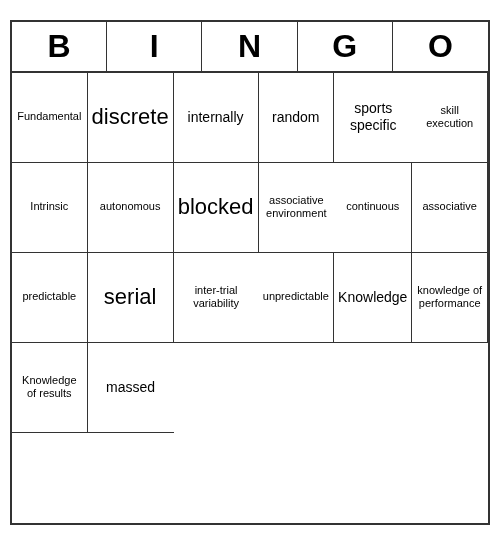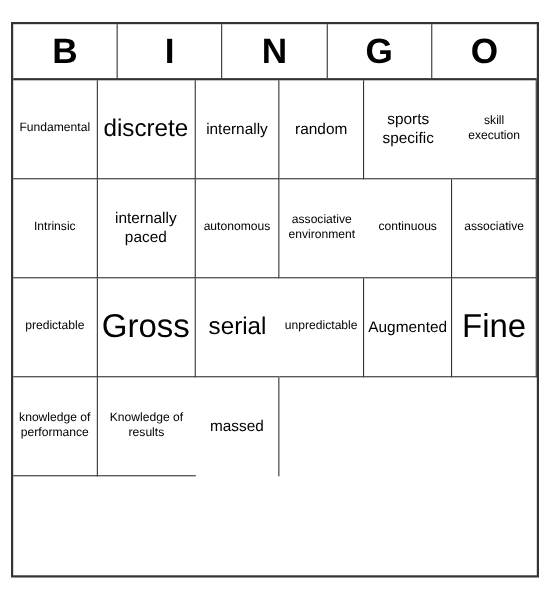--- a/index.html
+++ b/index.html
@@ -96,9 +96,6 @@
         <span class="size-small">Intrinsic</span>
       </div>
       <div class="bingo-cell">
-        <span class="size-medium">internally paced</span>
-      </div>
-      <div class="bingo-cell">
         <span class="size-small">autonomous</span>
       </div>
       <div class="bingo-cell">

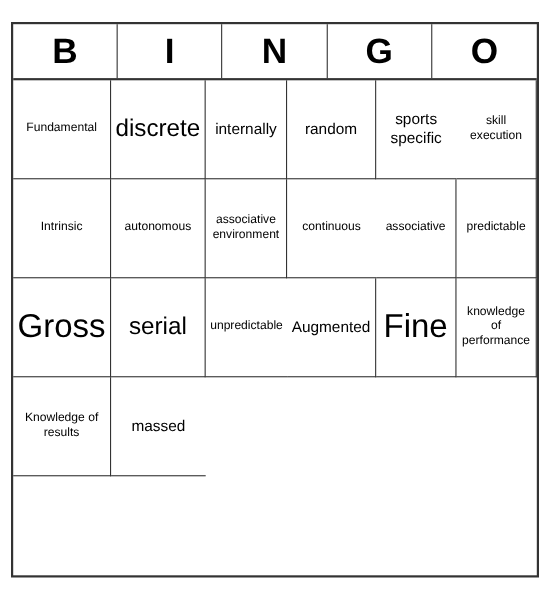--- a/index.html
+++ b/index.html
@@ -99,6 +99,9 @@
         <span class="size-small">autonomous</span>
       </div>
       <div class="bingo-cell">
+        <span class="size-large">blocked</span>
+      </div>
+      <div class="bingo-cell">
         <span class="size-small">associative environment</span>
       </div>
       <div class="bingo-cell">

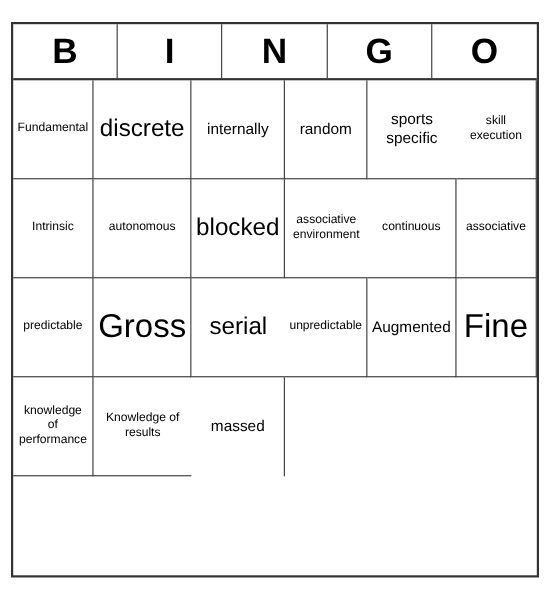--- a/index.html
+++ b/index.html
@@ -114,9 +114,6 @@
         <span class="size-small">predictable</span>
       </div>
       <div class="bingo-cell">
-        <span class="size-xlarge">Gross</span>
-      </div>
-      <div class="bingo-cell">
         <span class="size-large">serial</span>
       </div>
       <div class="bingo-cell">

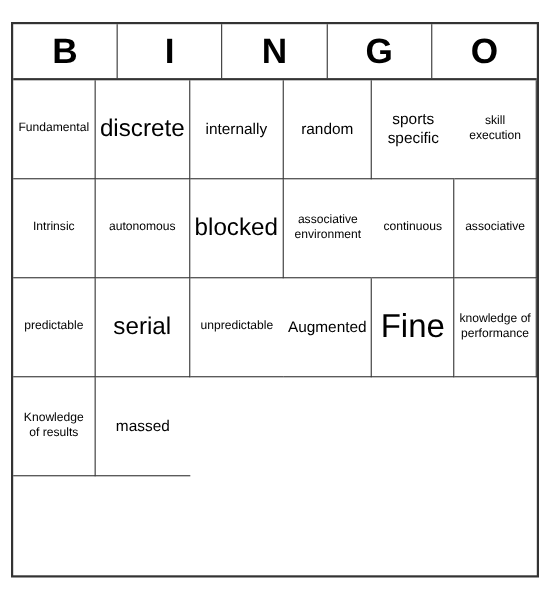--- a/index.html
+++ b/index.html
@@ -117,6 +117,9 @@
         <span class="size-large">serial</span>
       </div>
       <div class="bingo-cell">
+        <span class="size-small">inter-trial variability</span>
+      </div>
+      <div class="bingo-cell">
         <span class="size-small">unpredictable</span>
       </div>
       <div class="bingo-cell">

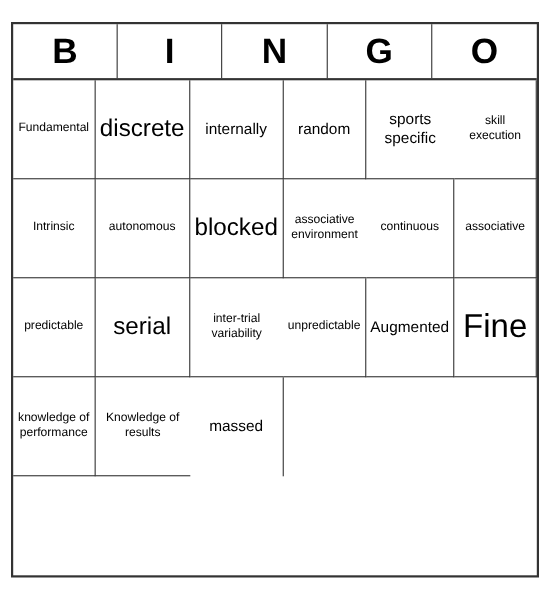--- a/index.html
+++ b/index.html
@@ -123,7 +123,7 @@
         <span class="size-small">unpredictable</span>
       </div>
       <div class="bingo-cell">
-        <span class="size-medium">Augmented</span>
+        <span class="size-medium">Knowledge</span>
       </div>
       <div class="bingo-cell">
         <span class="size-xlarge">Fine</span>

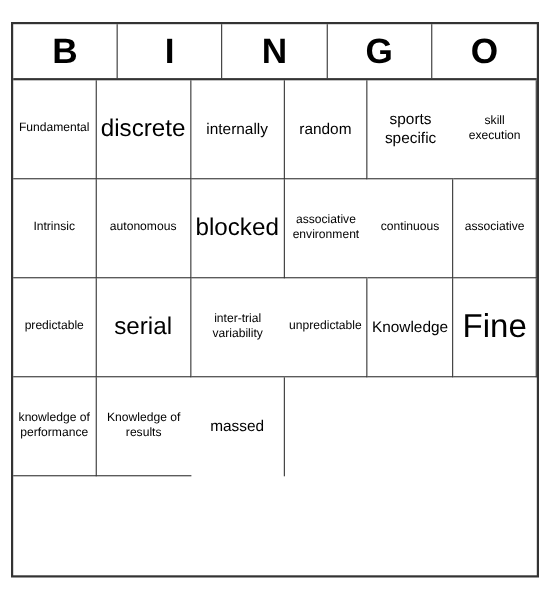--- a/index.html
+++ b/index.html
@@ -126,9 +126,6 @@
         <span class="size-medium">Knowledge</span>
       </div>
       <div class="bingo-cell">
-        <span class="size-xlarge">Fine</span>
-      </div>
-      <div class="bingo-cell">
         <span class="size-small">knowledge of performance</span>
       </div>
       <div class="bingo-cell">

